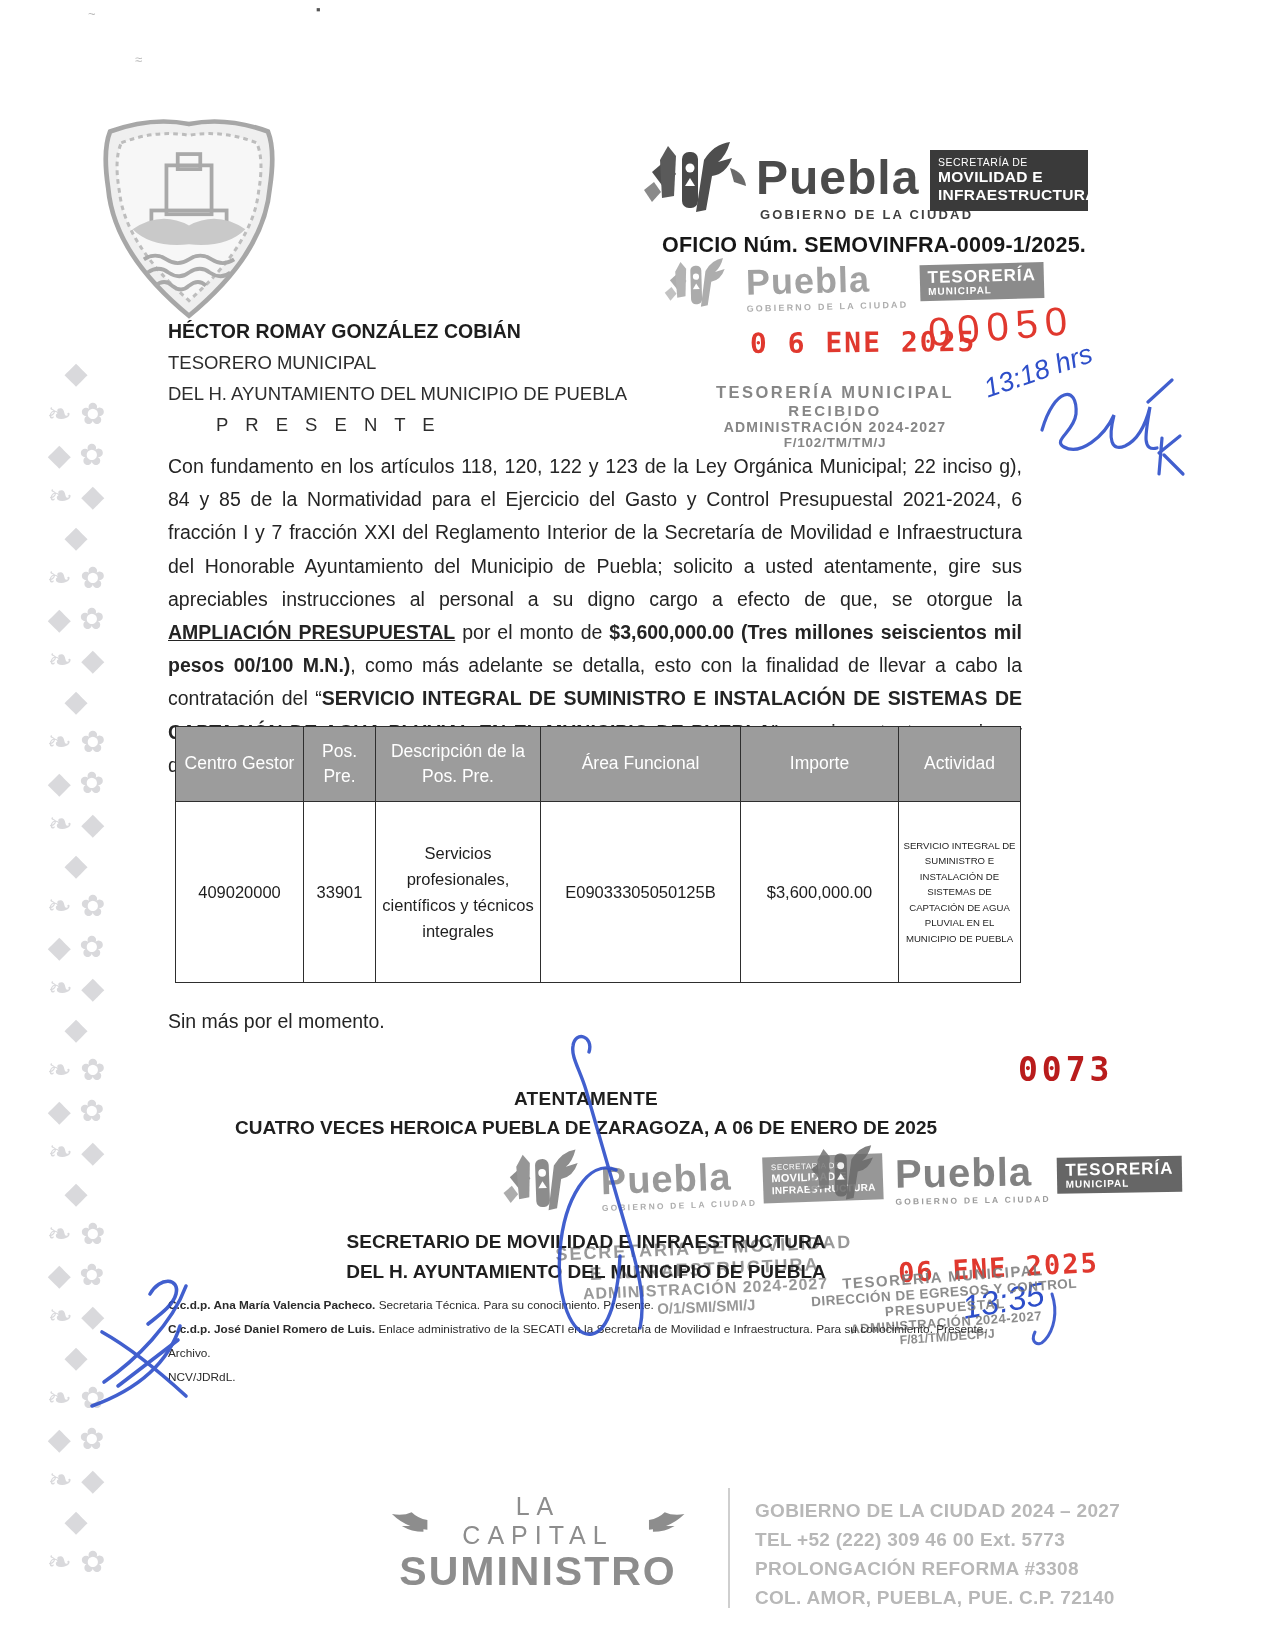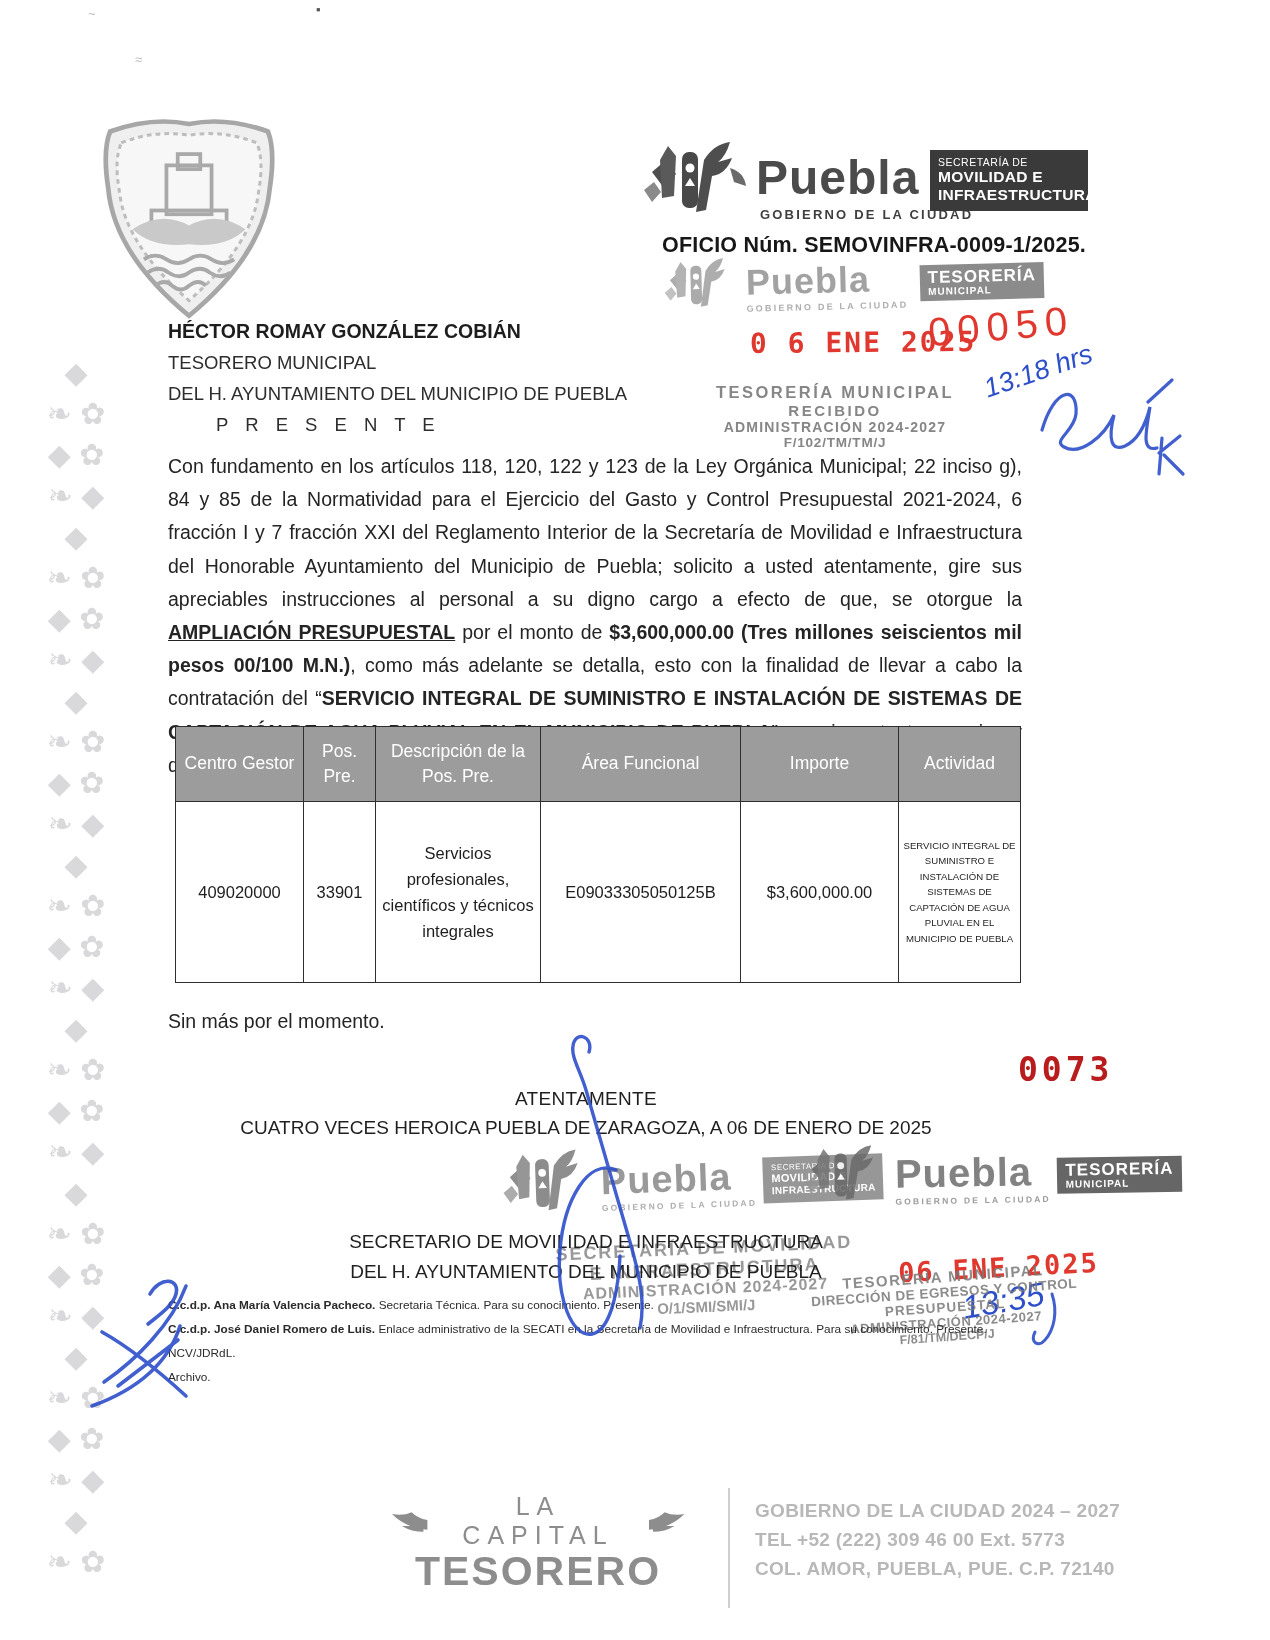--- a/index.html
+++ b/index.html
@@ -44,7 +44,7 @@
   #main-table td.activ{font-size:9.6px;line-height:15.5px;padding:6px 4px;}
   #farewell{left:168px;top:1010px;font-size:19.5px;color:#242424;}
   
-  .center-block{left:170px;width:832px;text-align:center;font-weight:normal;color:#1f1f1f;}
+  .center-block{left:170px;width:832px;text-align:center;font-weight:bold;color:#1f1f1f;}
   #attentive{top:1088px;font-size:19px;letter-spacing:.3px;}
   #place-date{top:1117px;font-size:19px;text-align:center;}
   #signer-name{top:1200px;font-size:20px;}

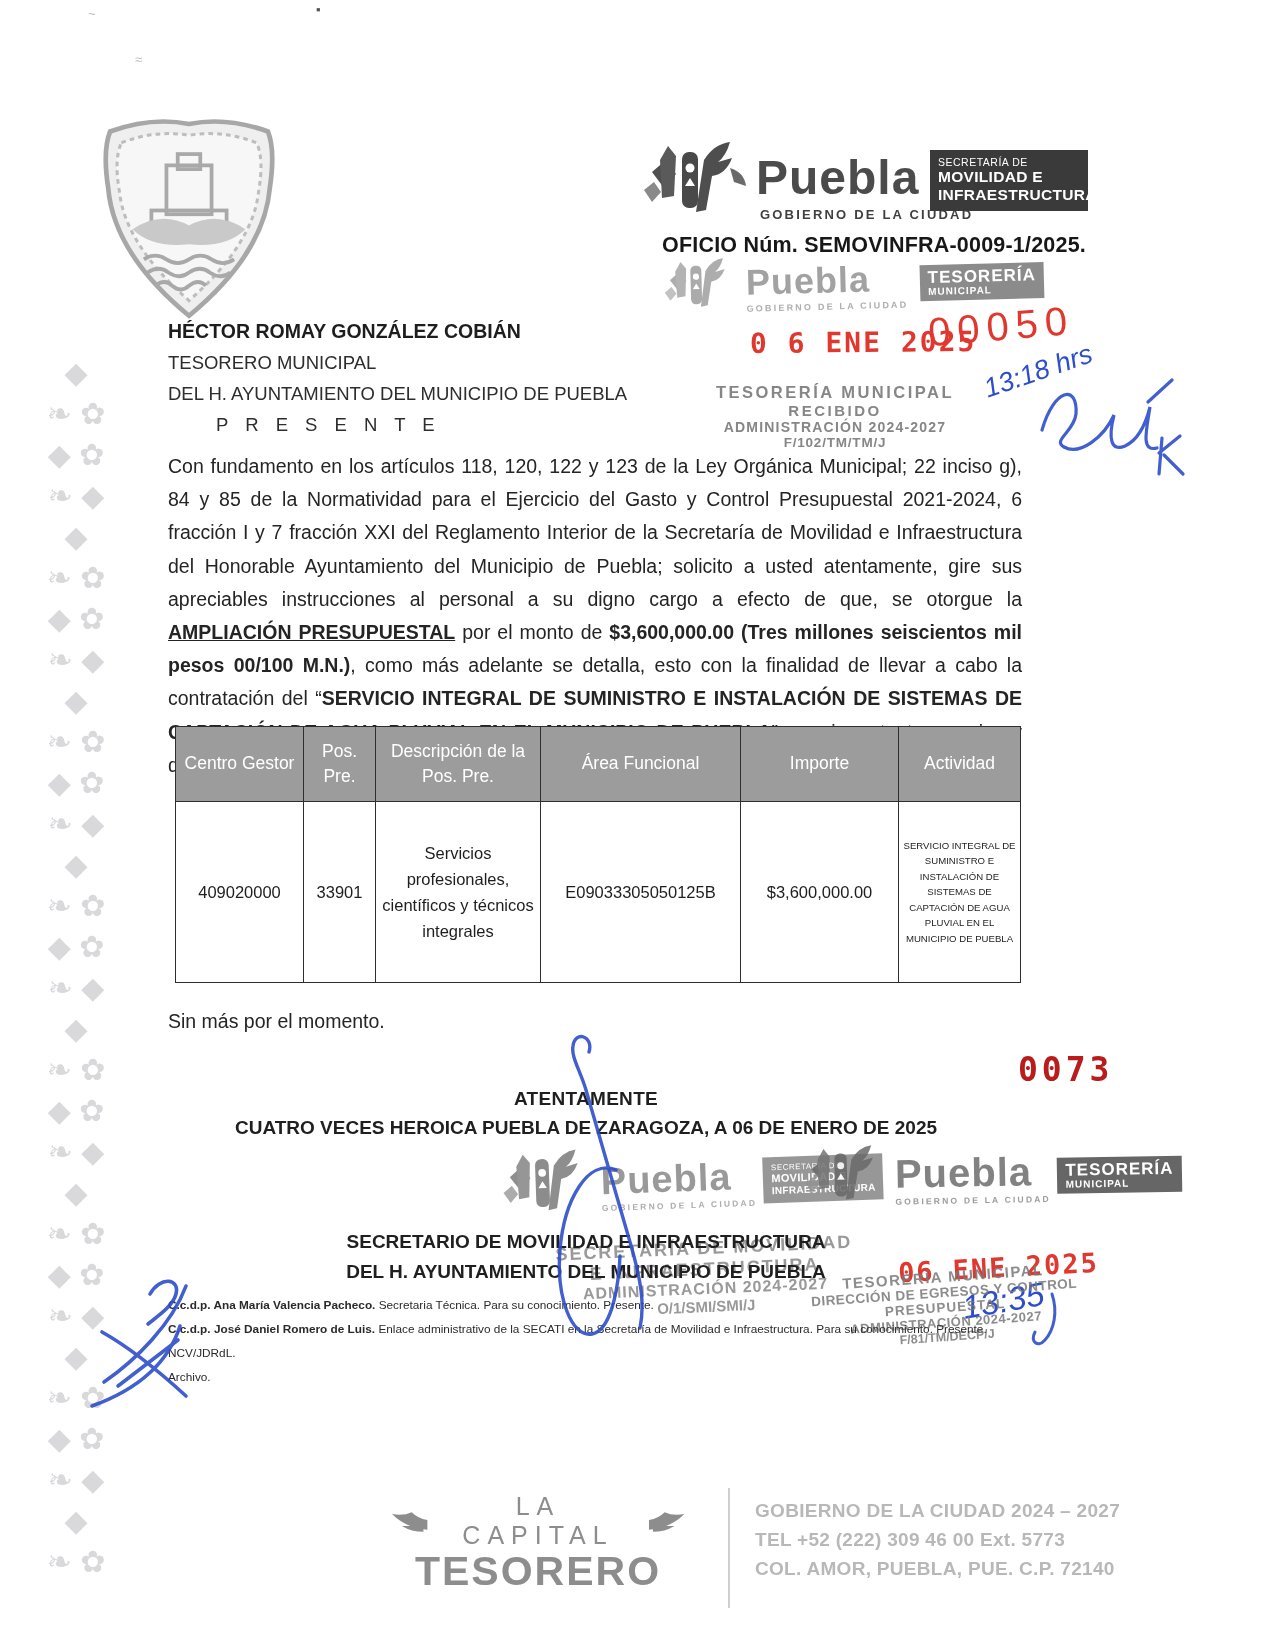--- a/index.html
+++ b/index.html
@@ -286,8 +286,8 @@
   <div id="cc" class="abs">
     <div><span class="bold">C.c.d.p. Ana María Valencia Pacheco.</span><span> Secretaria Técnica. Para su conocimiento. Presente.</span></div>
     <div><span class="bold">C.c.d.p. José Daniel Romero de Luis.</span><span> Enlace administrativo de la SECATI en la Secretaría de Movilidad e Infraestructura. Para su conocimiento. Presente.</span></div>
+    <div>Archivo.</div>
     <div>NCV/JDRdL.</div>
-    <div>Archivo.</div>
   </div>
 
   <div id="footer-divider" class="abs"></div>

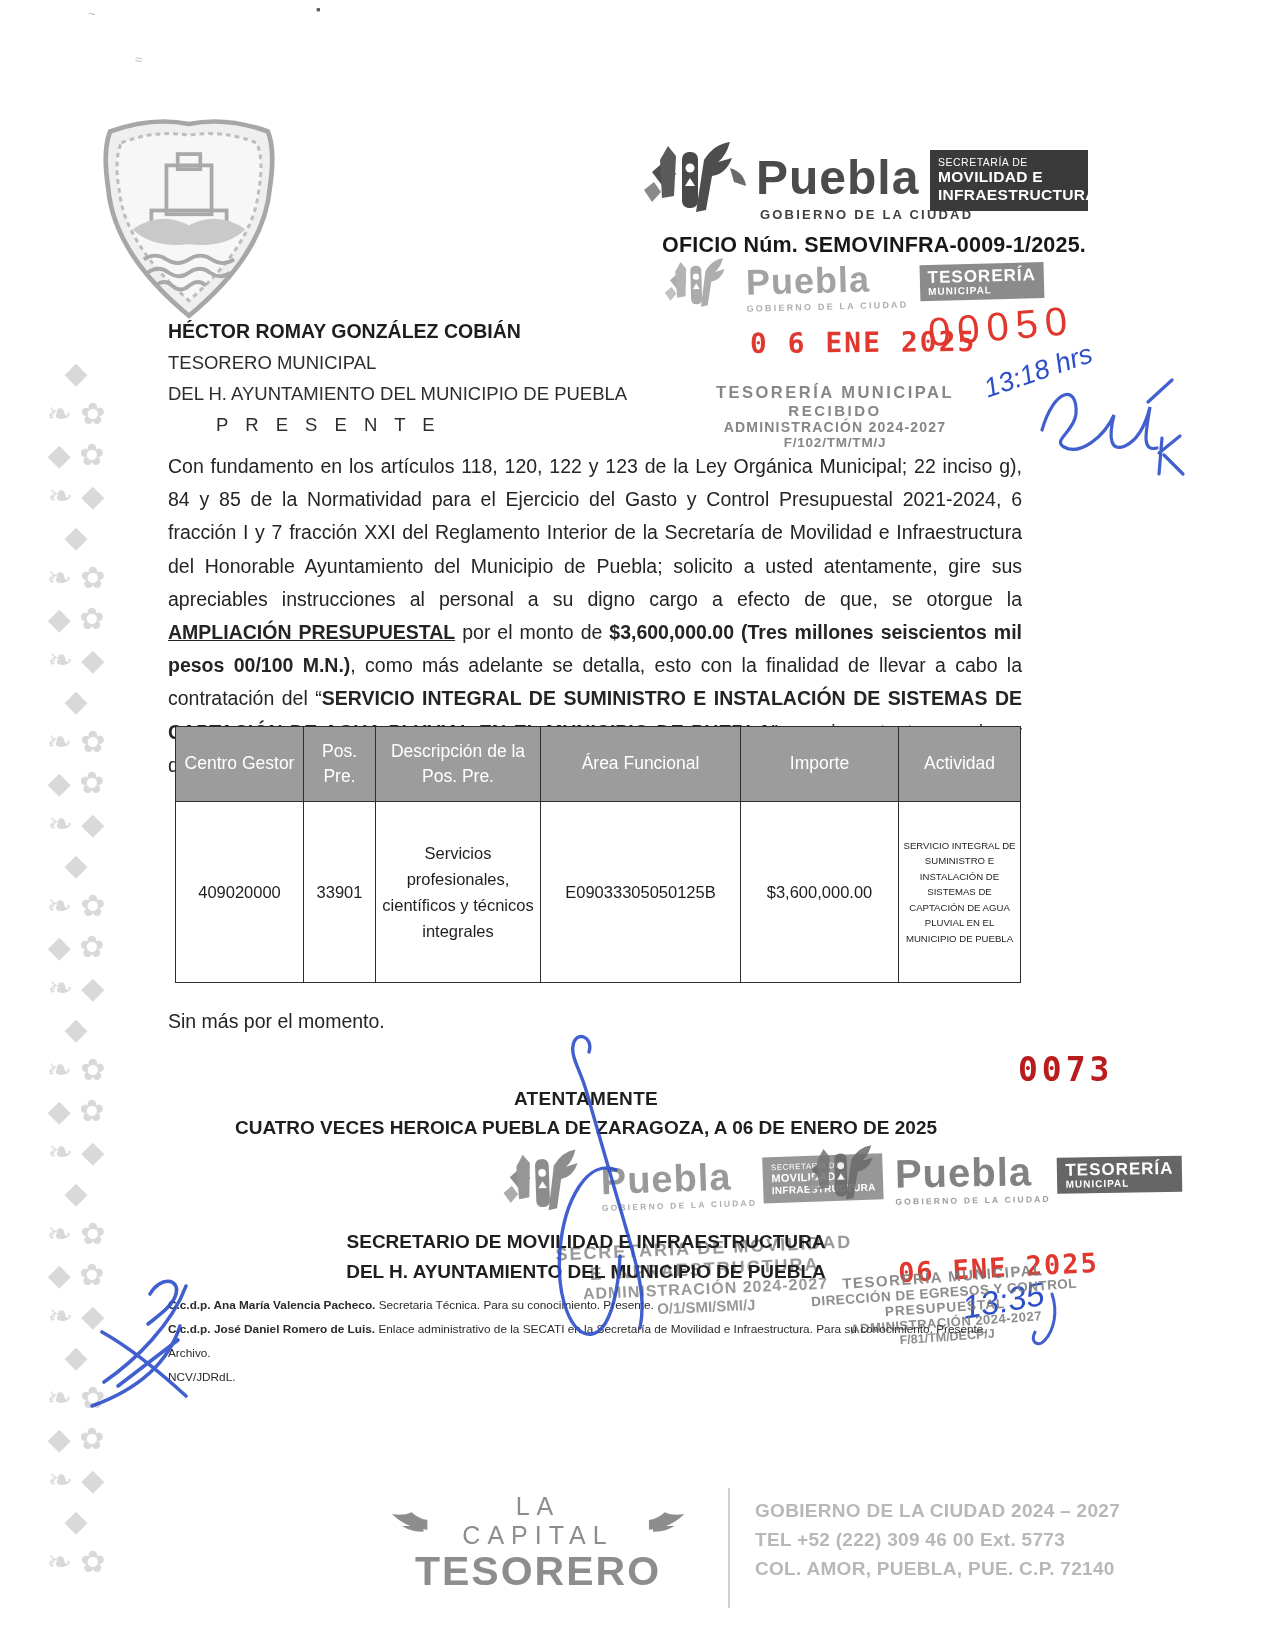--- a/index.html
+++ b/index.html
@@ -303,7 +303,7 @@
         <path d="M6 24 Q18 24 28 18 L6 18 Z" fill="#8d8d8d"></path>
       </svg>
     </div>
-    <div class="imp">TESORERO</div>
+    <div class="imp">SUMINISTRO</div>
   </div>
   <div id="footer-address" class="abs">
     <div>GOBIERNO DE LA CIUDAD 2024 – 2027</div>

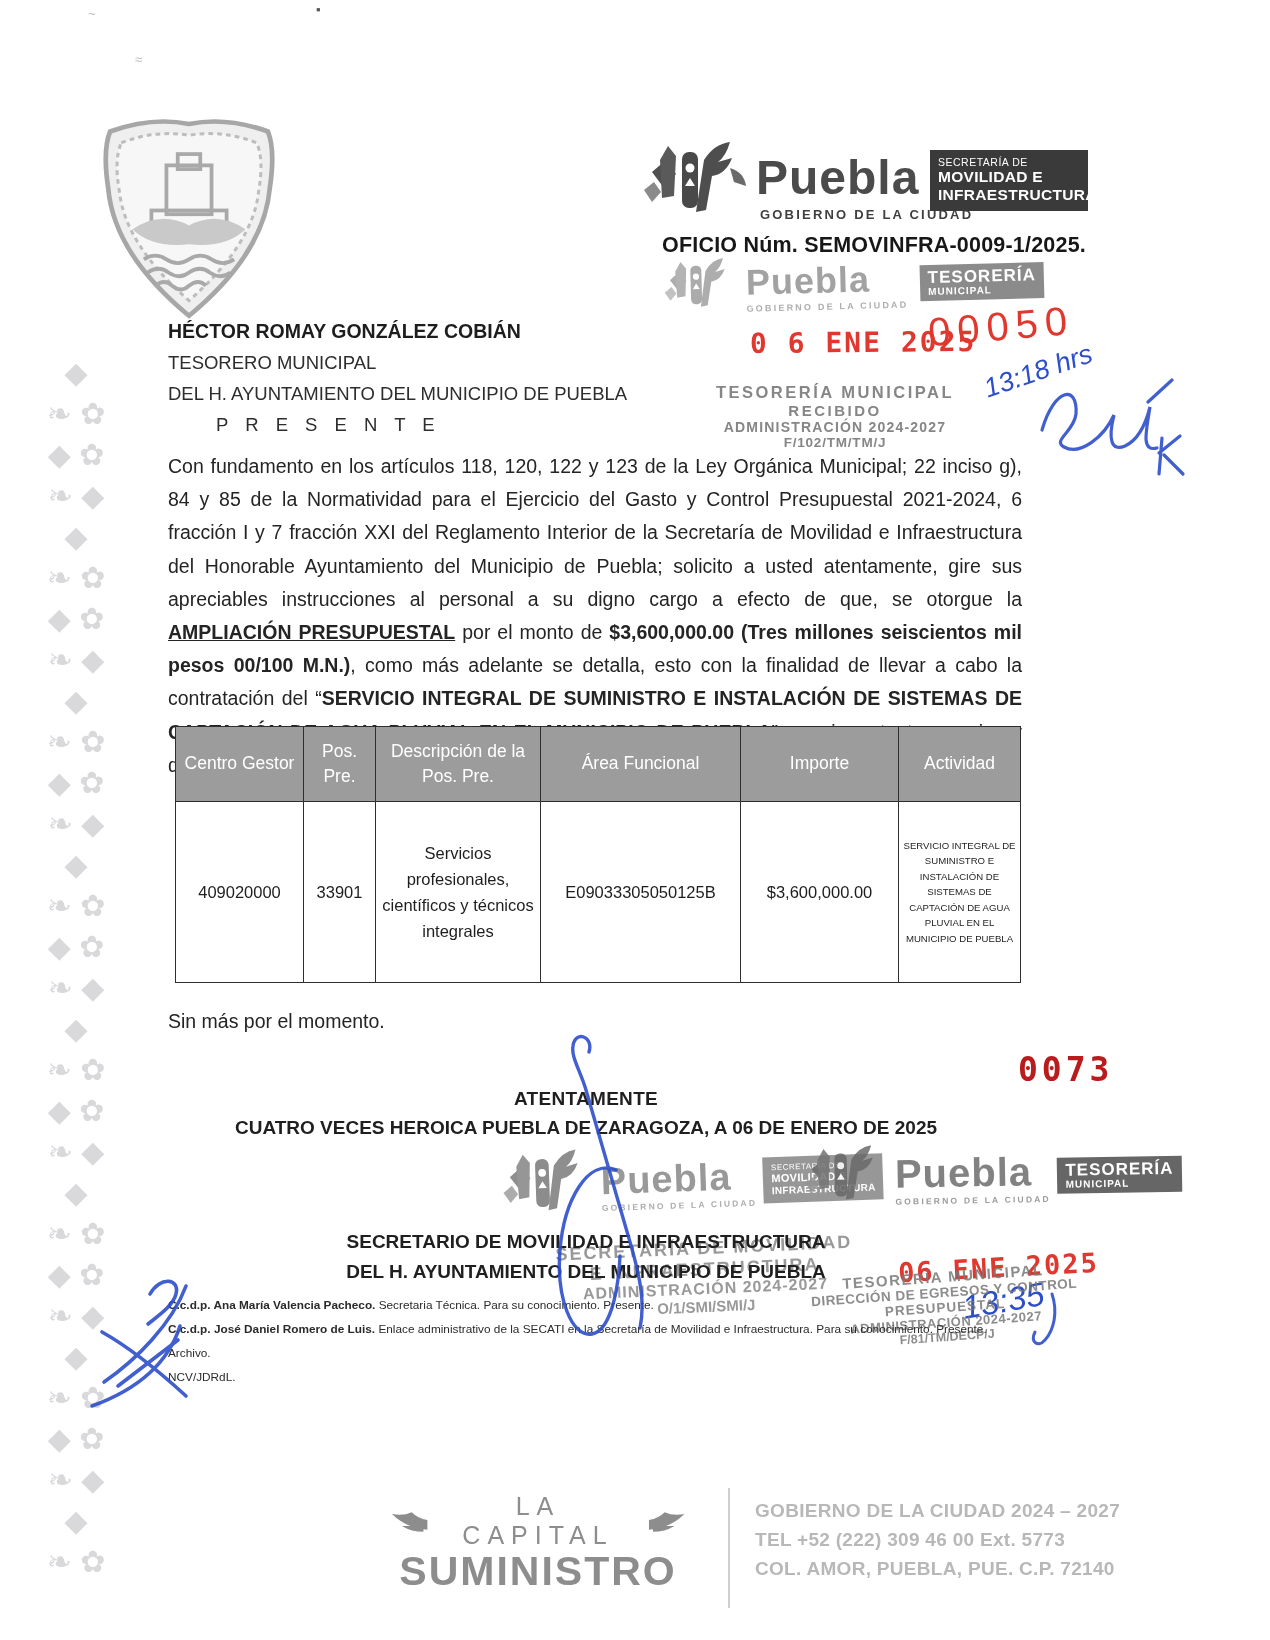--- a/index.html
+++ b/index.html
@@ -308,6 +308,7 @@
   <div id="footer-address" class="abs">
     <div>GOBIERNO DE LA CIUDAD 2024 – 2027</div>
     <div>TEL +52 (222) 309 46 00 Ext. 5773</div>
+    <div>PROLONGACIÓN REFORMA #3308</div>
     <div>COL. AMOR, PUEBLA, PUE. C.P. 72140</div>
   </div>
 

